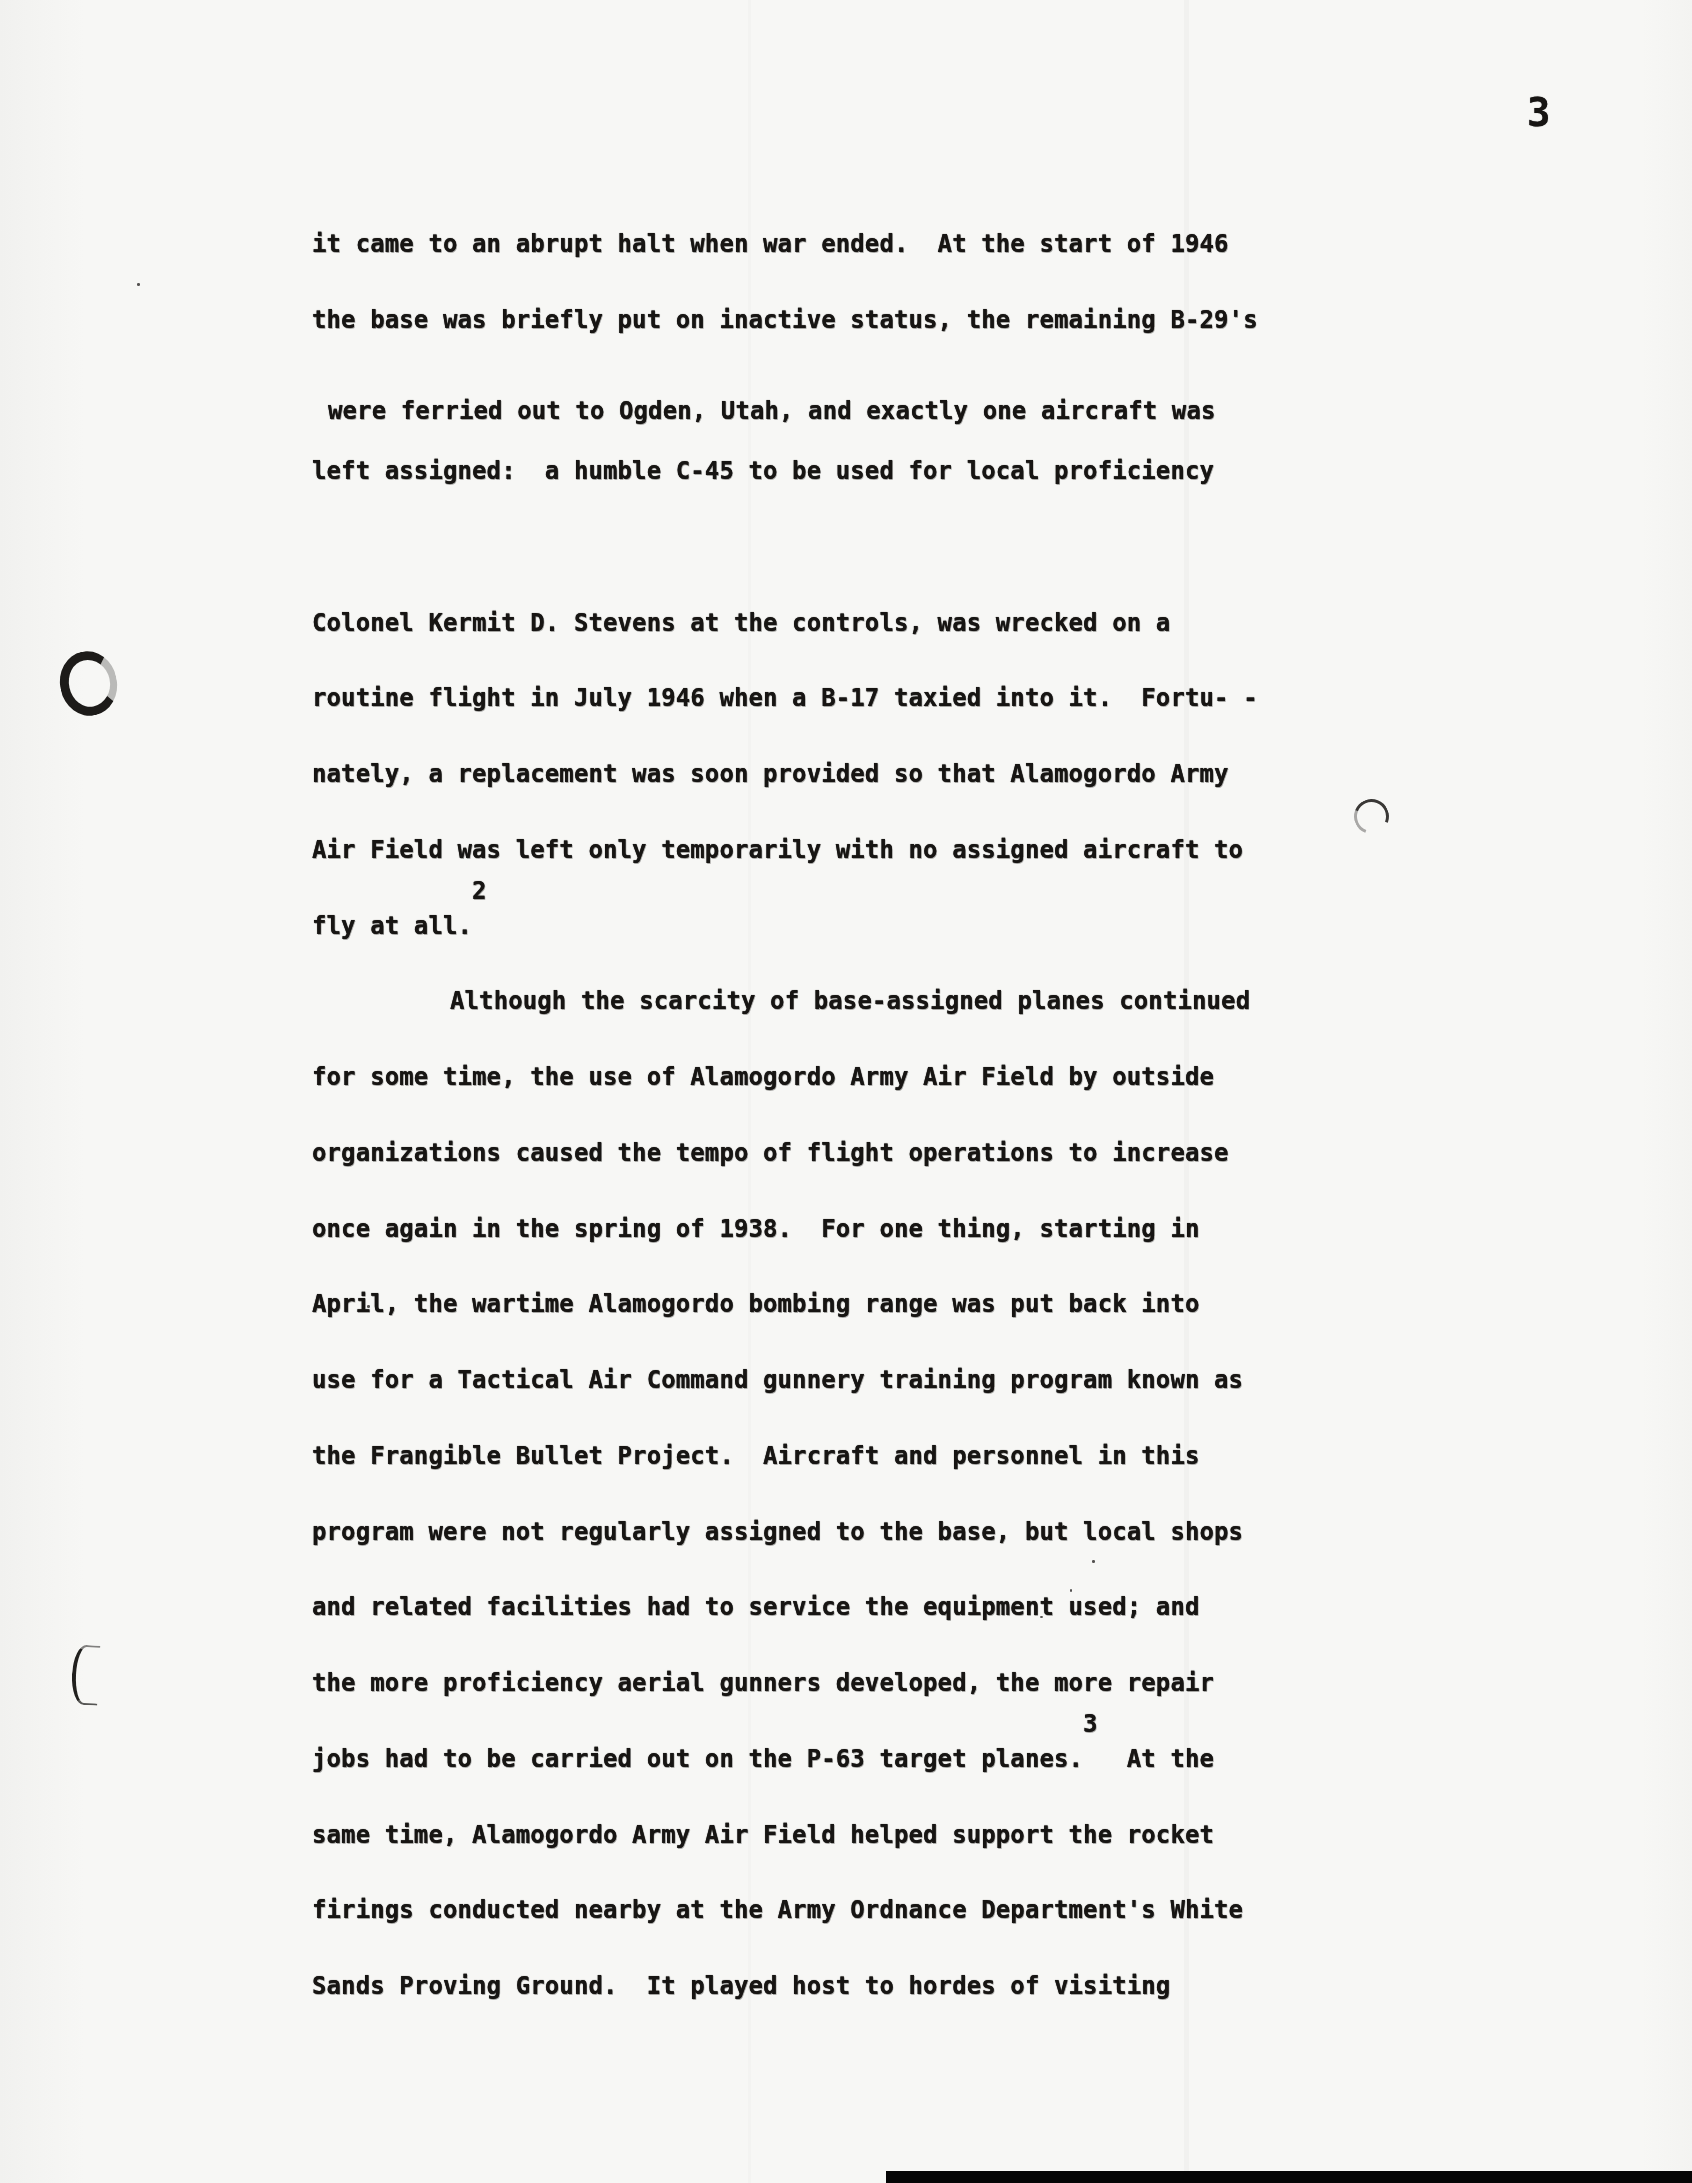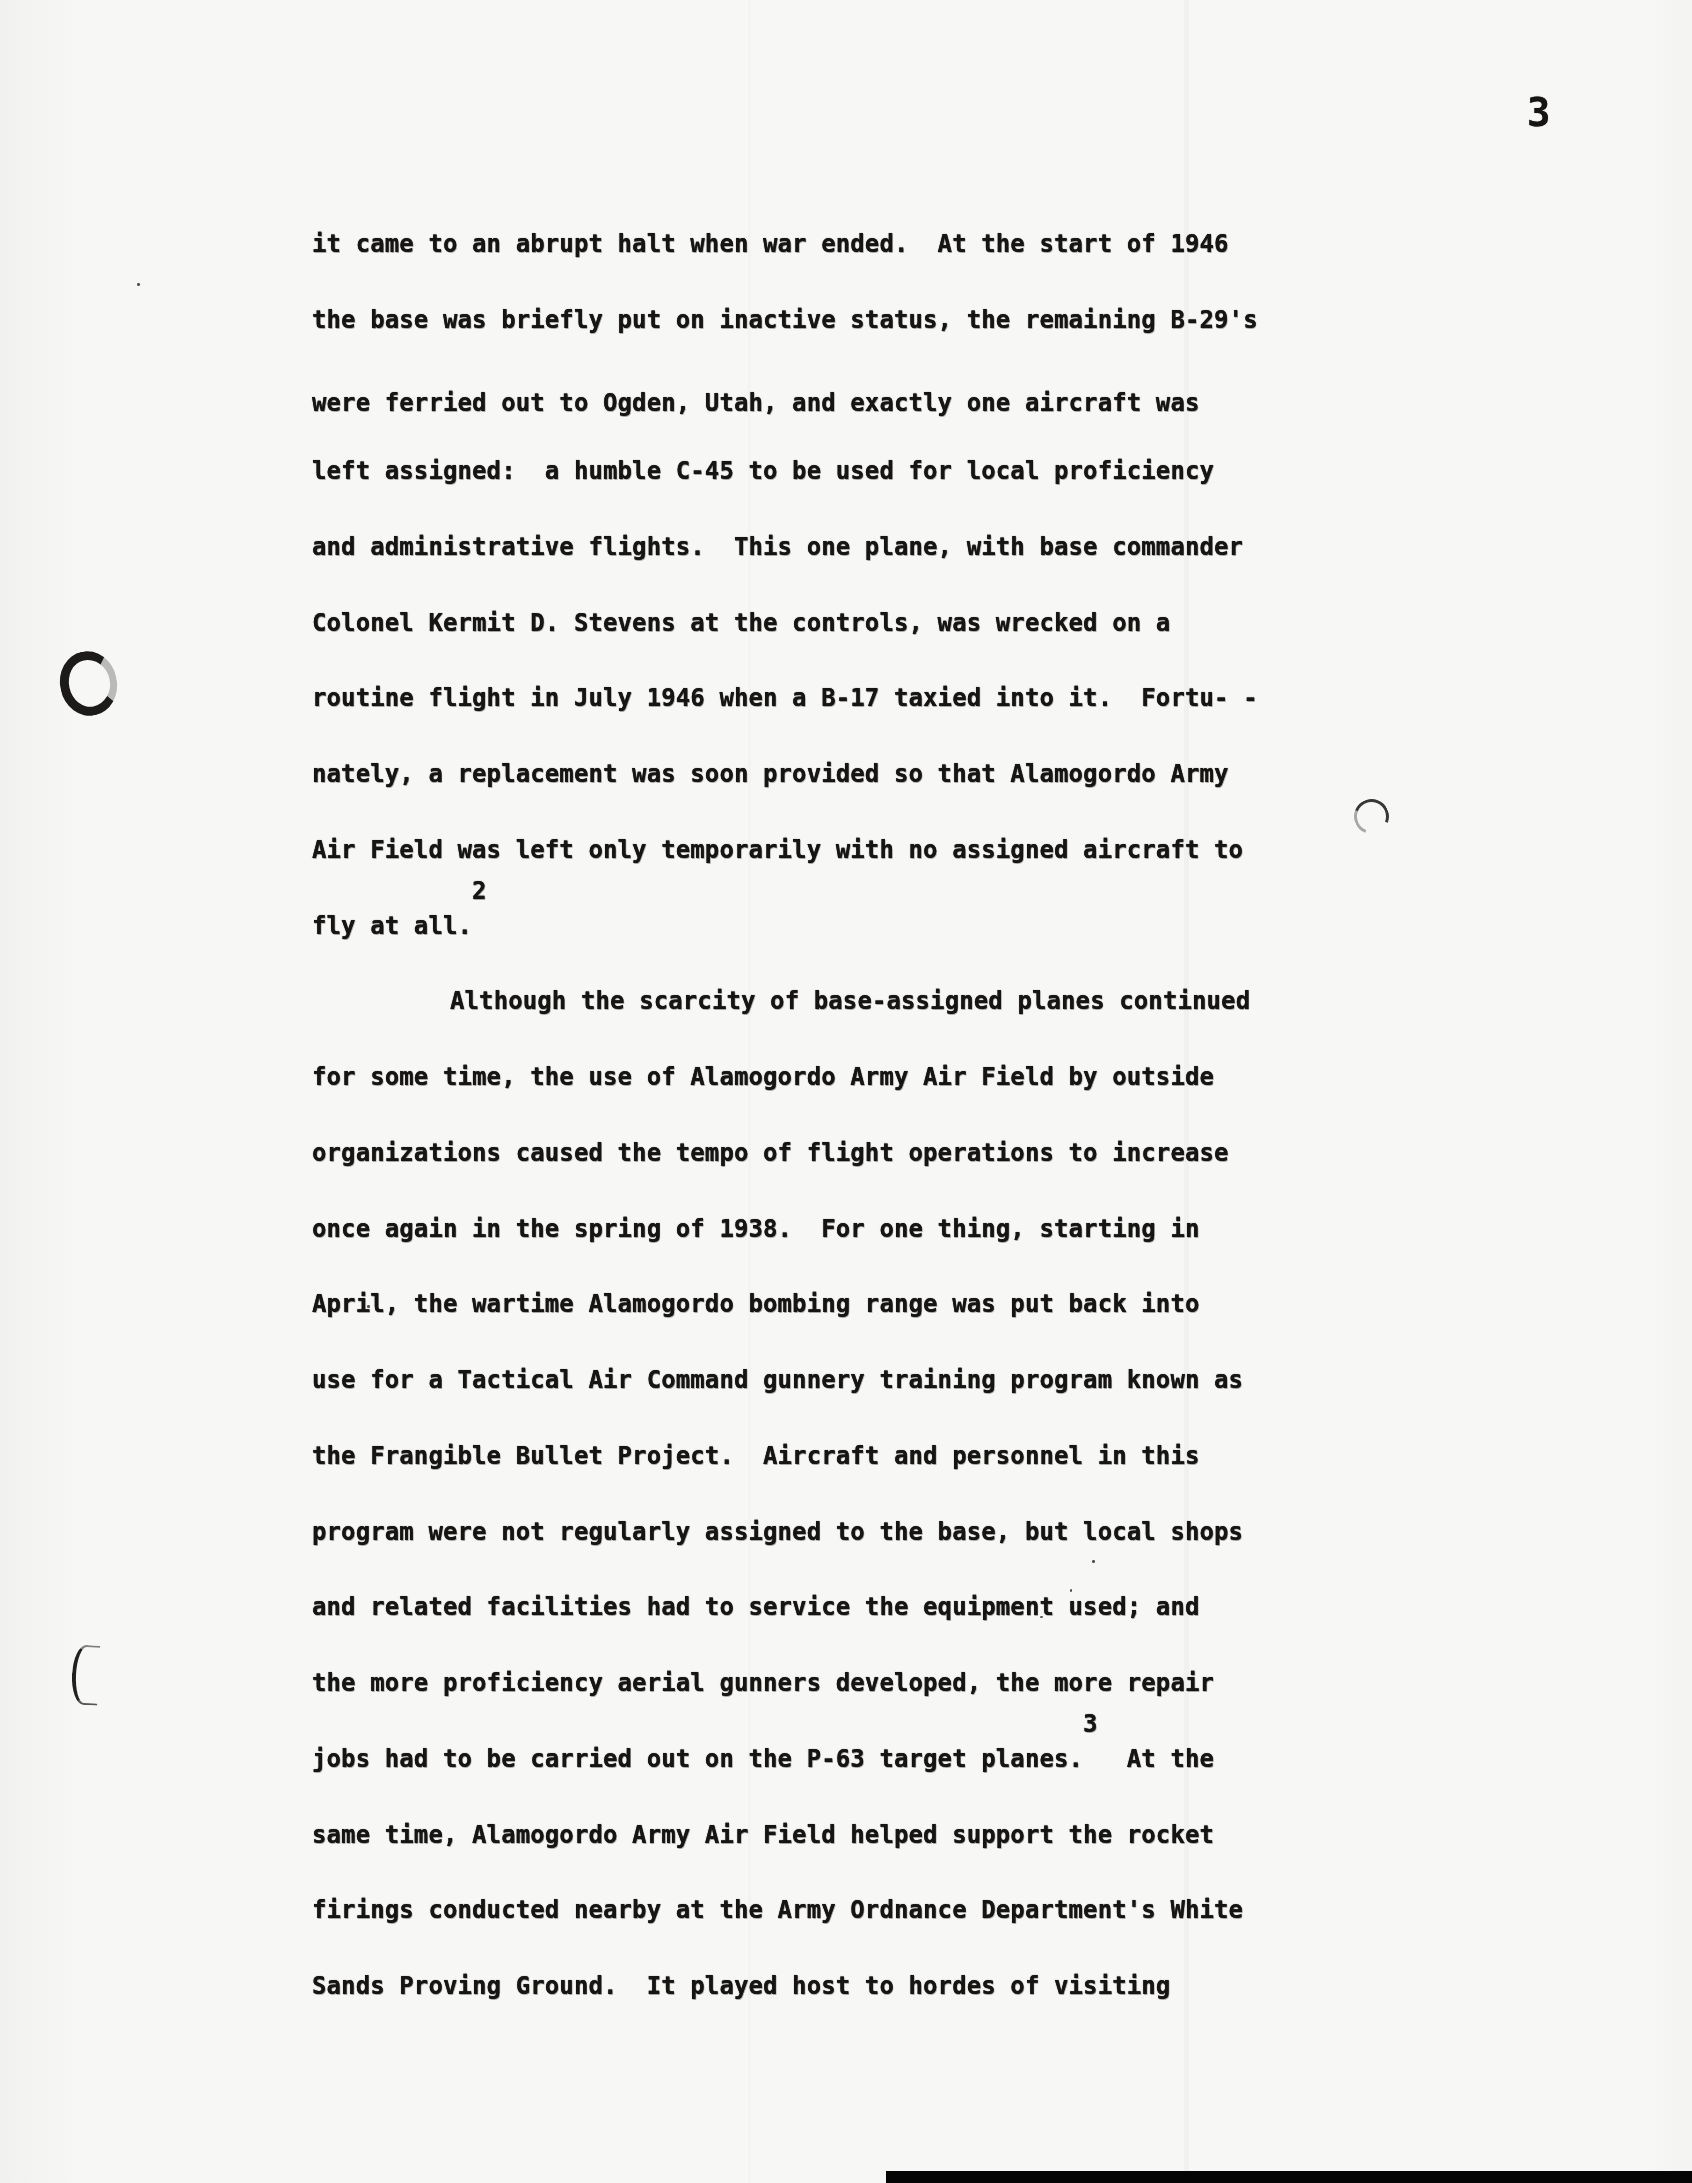--- a/index.html
+++ b/index.html
@@ -129,7 +129,7 @@
   <div id="text-block" class="text-block">
       <div class="line" style="top: 0px;"><span>it came to an abrupt halt when war ended.  At the start of 1946</span></div>
       <div class="line" style="top: 76px;"><span>the base was briefly put on inactive status, the remaining B-29's</span></div>
-      <div class="line" style="top: 159px;"><span>were ferried out to Ogden, Utah, and exactly one aircraft was</span></div>
+      <div class="line" style="top: 167px; margin-left: 16px;"><span>were ferried out to Ogden, Utah, and exactly one aircraft was</span></div>
       <div class="line" style="top: 227px;"><span>left assigned:  a humble C-45 to be used for local proficiency</span></div>
       <div class="line" style="top: 303px;"><span>and administrative flights.  This one plane, with base commander</span></div>
       <div class="line" style="top: 379px;"><span>Colonel Kermit D. Stevens at the controls, was wrecked on a</span></div>

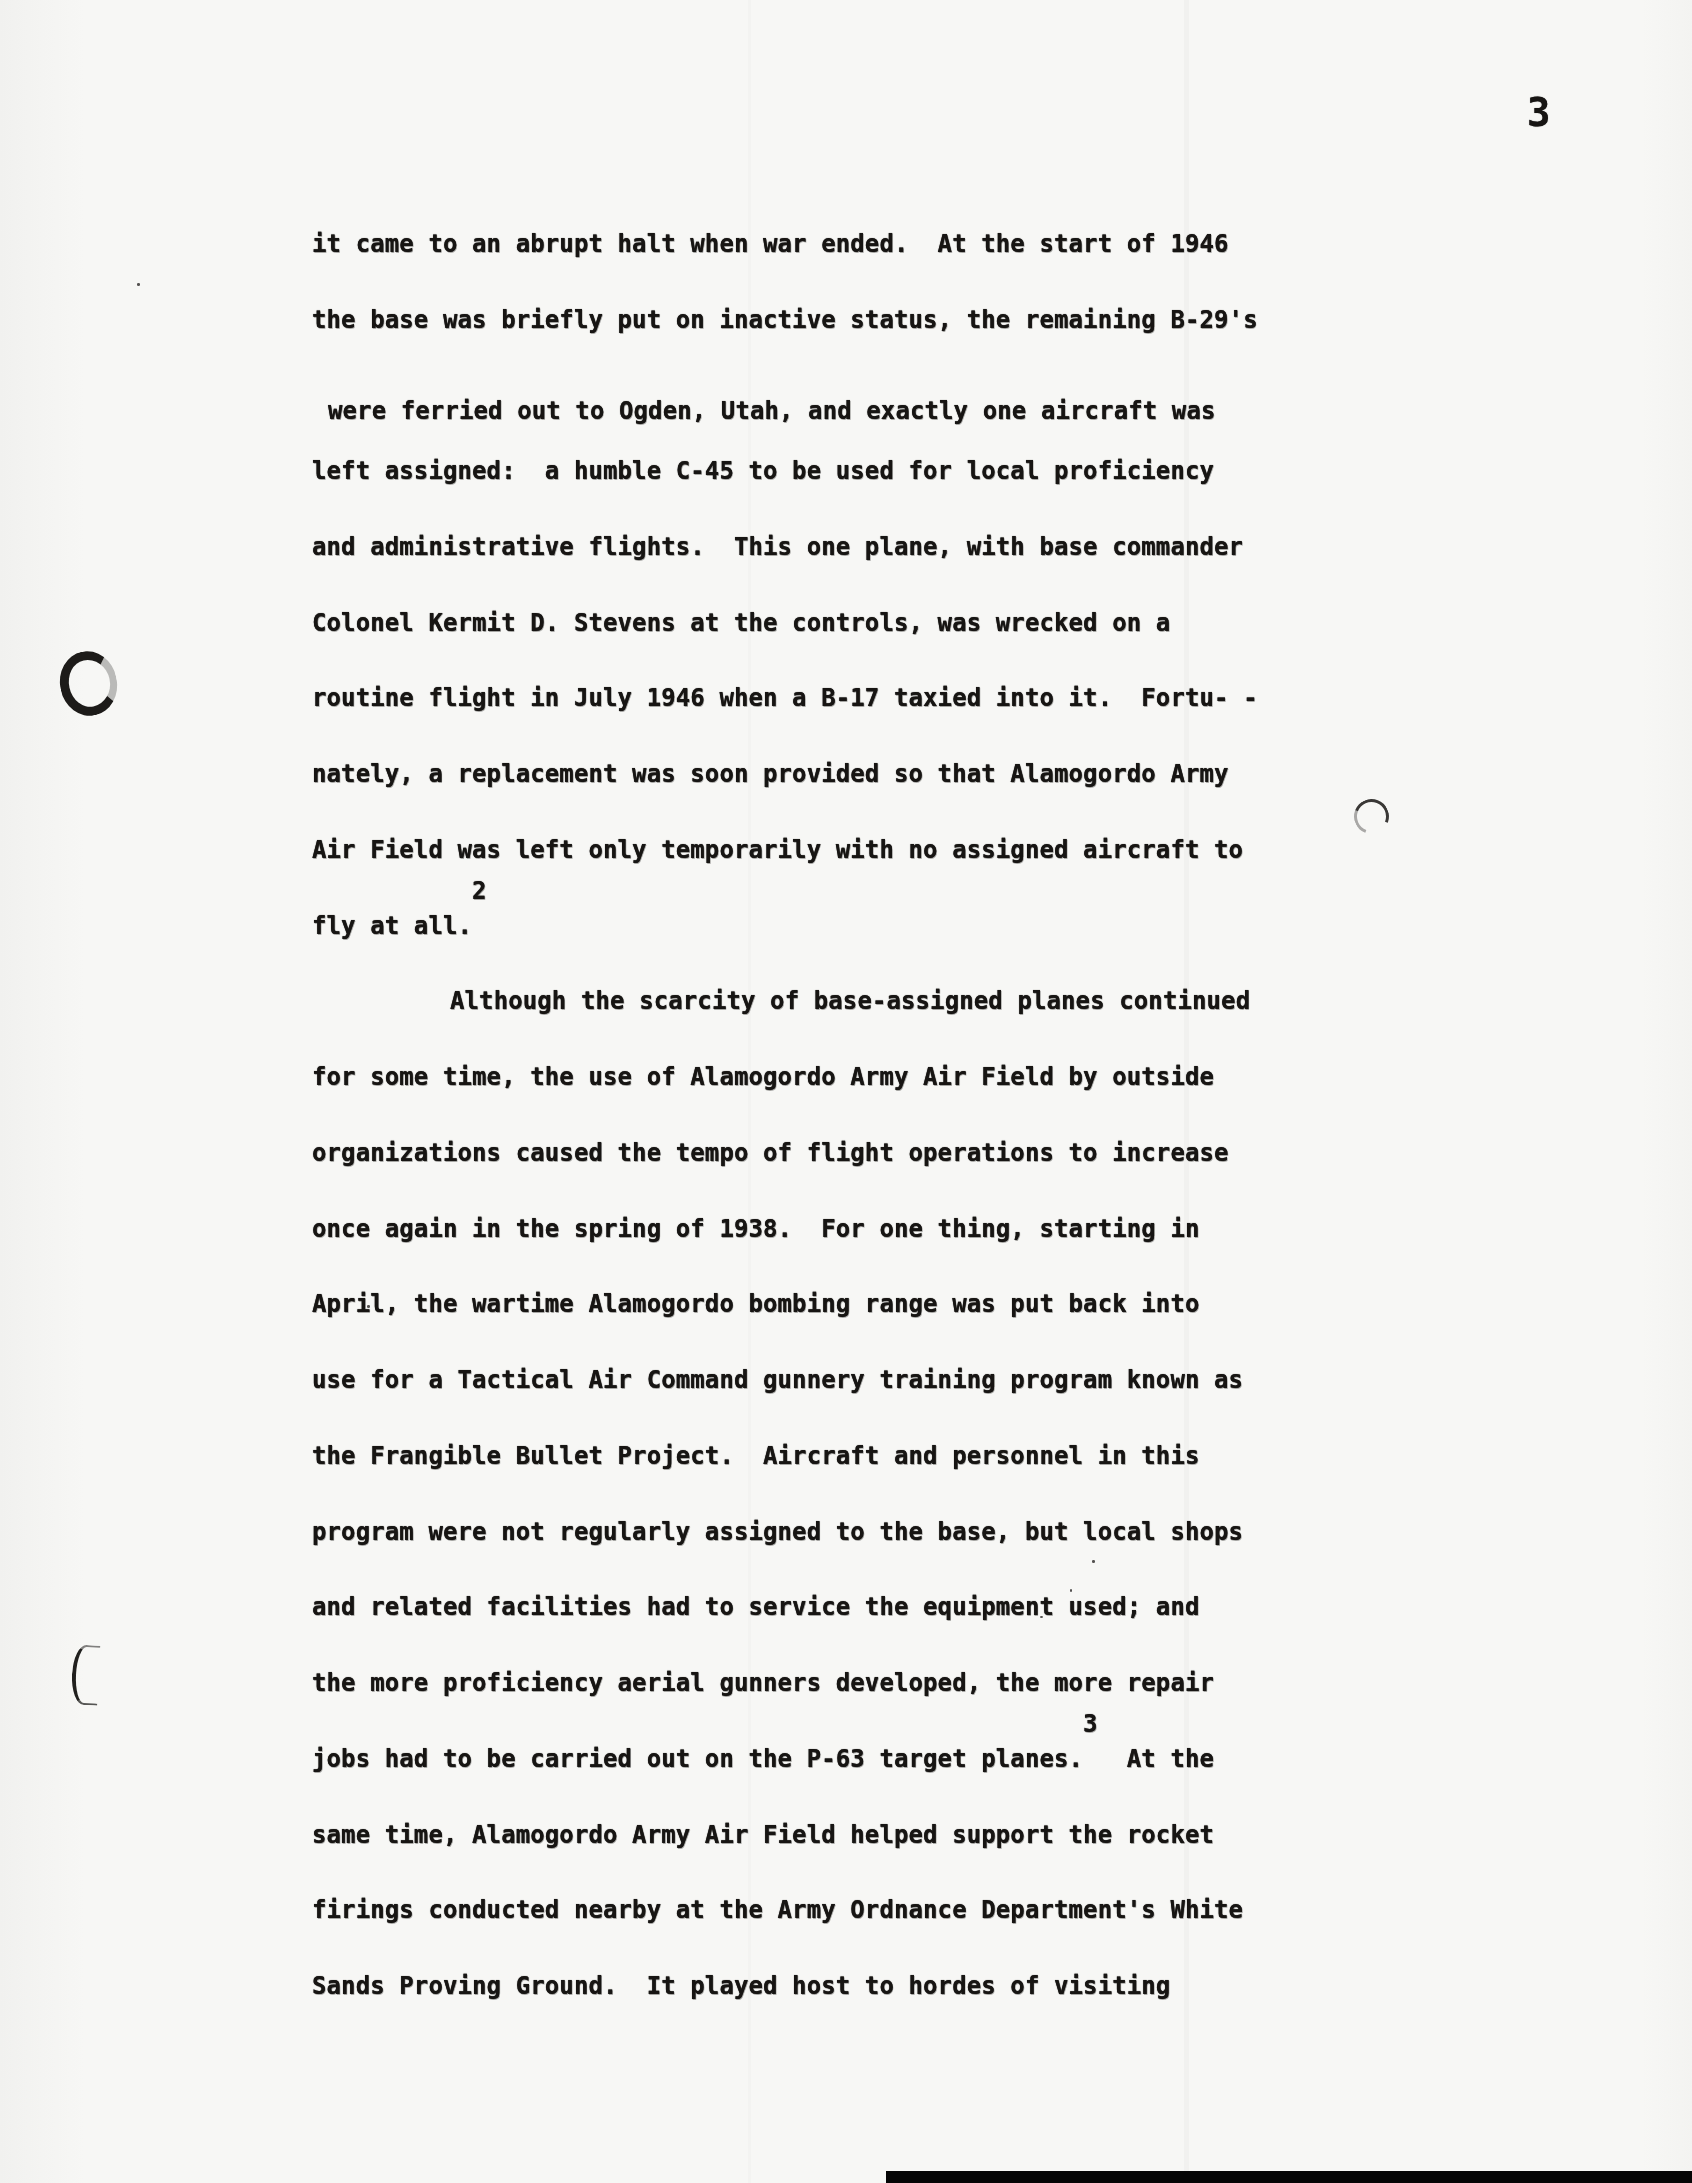--- a/index.html
+++ b/index.html
@@ -131,7 +131,6 @@
       <div class="line" style="top: 76px;"><span>the base was briefly put on inactive status, the remaining B-29's</span></div>
       <div class="line" style="top: 167px; margin-left: 16px;"><span>were ferried out to Ogden, Utah, and exactly one aircraft was</span></div>
       <div class="line" style="top: 227px;"><span>left assigned:  a humble C-45 to be used for local proficiency</span></div>
-      <div class="line" style="top: 303px;"><span>and administrative flights.  This one plane, with base commander</span></div>
       <div class="line" style="top: 379px;"><span>Colonel Kermit D. Stevens at the controls, was wrecked on a</span></div>
       <div class="line" style="top: 454px;"><span>routine flight in July 1946 when a B-17 taxied into it.  Fortu- -</span></div>
       <div class="line" style="top: 530px;"><span>nately, a replacement was soon provided so that Alamogordo Army</span></div>

